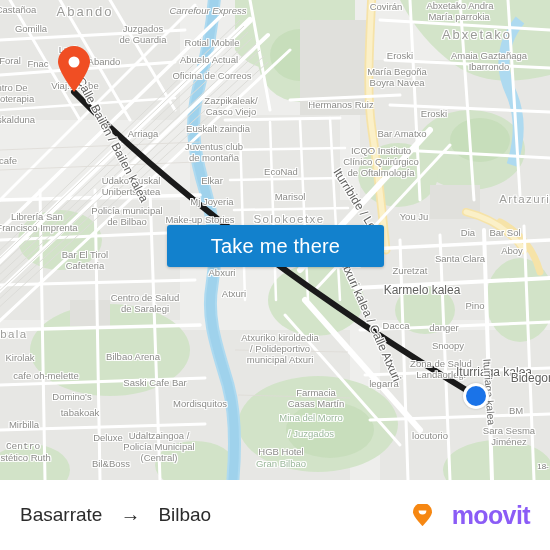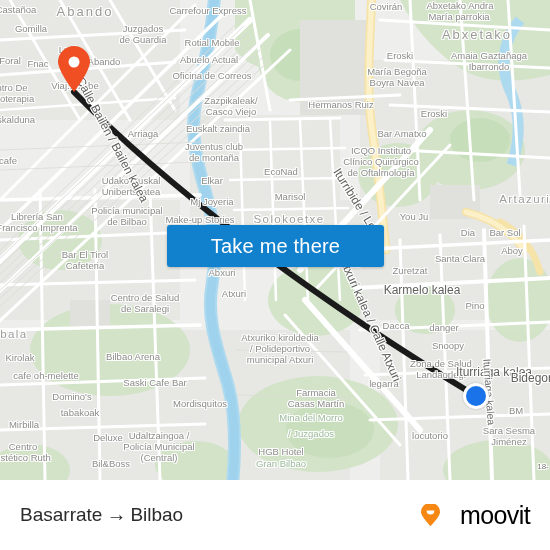--- a/index.html
+++ b/index.html
@@ -286,7 +286,7 @@
     <div class="map-labels" id="map-labels">
         <div class="lbl poi" style="left: 16px; top: 9px;">Castañoa</div>
         <div class="lbl place" style="left: 85px; top: 11px;">Abando</div>
-        <div class="lbl poi" style="left: 208px; top: 10px;">Carrefour Express</div>
+        <div class="lbl poi" style="left: 208px; top: 10px; font-style: italic;">Carrefour Express</div>
         <div class="lbl poi" style="left: 386px; top: 6px;">Covirán</div>
         <div class="lbl poi" style="left: 460px; top: 5px;">Abxetako Andra</div>
         <div class="lbl poi" style="left: 459px; top: 16px;">María parrokia</div>

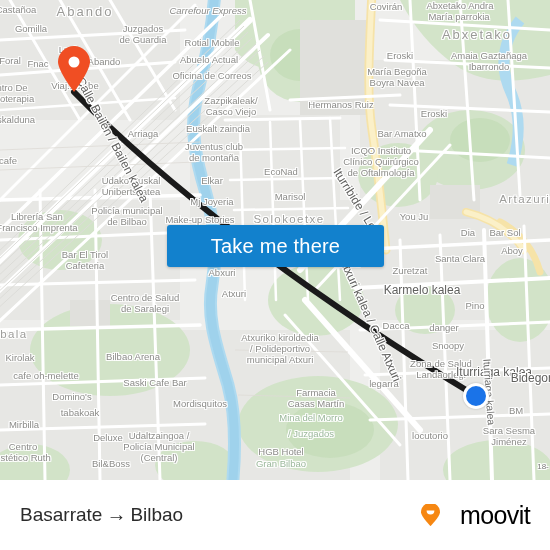--- a/index.html
+++ b/index.html
@@ -380,7 +380,7 @@
         <div class="lbl poi" style="left: 159px; top: 435px;">Udaltzaingoa /</div>
         <div class="lbl poi" style="left: 159px; top: 446px;">Policía Municipal</div>
         <div class="lbl poi" style="left: 159px; top: 457px;">(Central)</div>
-        <div class="lbl poi" style="left: 23px; top: 446px;">Centro</div>
+        <div class="lbl poi" style="left: 23px; top: 446px; font-family: Liberation Mono, monospace;">Centro</div>
         <div class="lbl poi" style="left: 23px; top: 457px;">estético Ruth</div>
         <div class="lbl poi" style="left: 430px; top: 435px;">locutorio</div>
         <div class="lbl poi" style="left: 509px; top: 430px;">Sara Sesma</div>

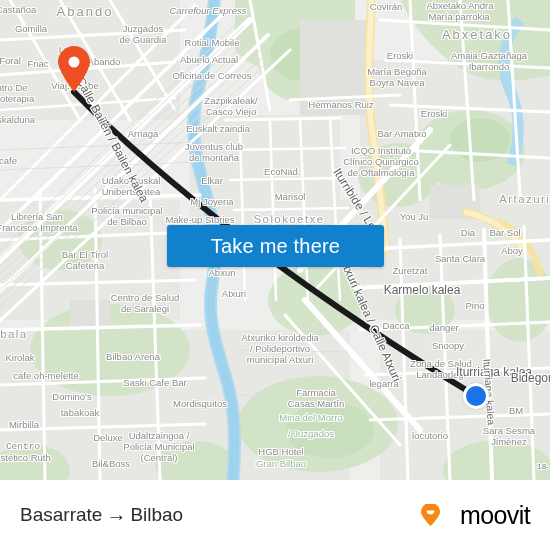--- a/index.html
+++ b/index.html
@@ -107,7 +107,7 @@
     padding:0 20px;
   }
   .route-title{
-    display:flex;align-items:flex-start;gap:4px;
+    display:flex;align-items:flex-start;gap:18px;
     font-size:19px;color:#2b2b2b;
     font-family:"Liberation Sans", sans-serif;
   }

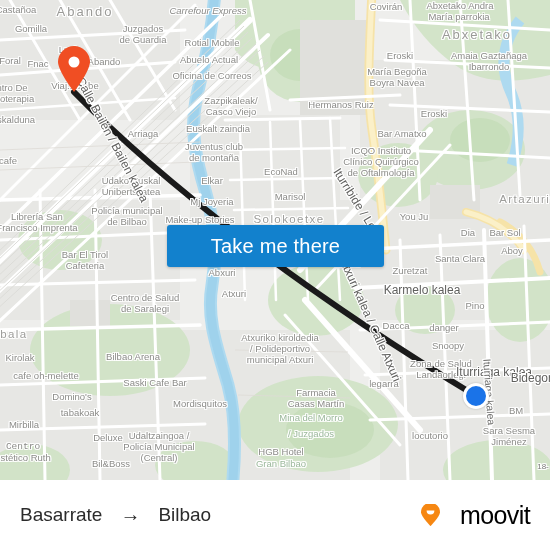--- a/index.html
+++ b/index.html
@@ -118,7 +118,7 @@
   }
   .brand-mark{width:19px;height:22px;display:block;}
   .brand-text{
-    font-size:25px;font-weight:normal;color:#000000;
+    font-size:25px;font-weight:bold;color:#8b5cf6;
     letter-spacing:-.6px;font-family:"Liberation Sans", sans-serif;margin-left:17px;
   }
 </style>

